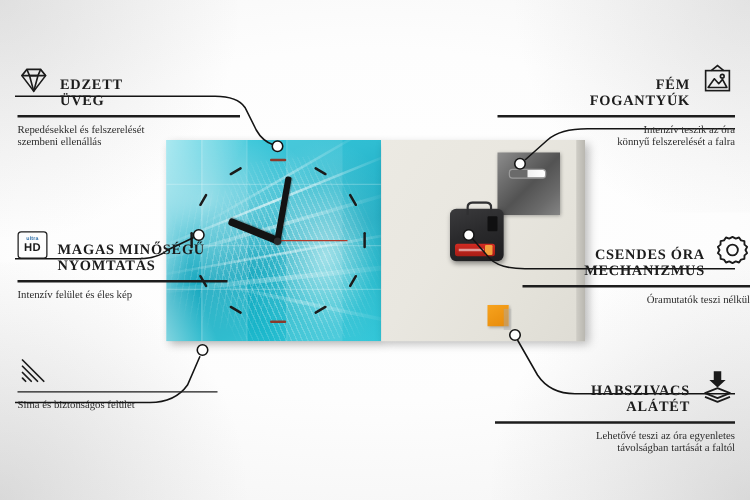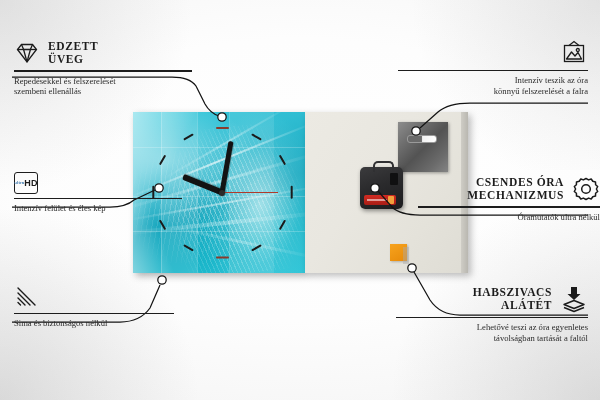--- a/index.html
+++ b/index.html
@@ -101,7 +101,7 @@
   .title{
     font-family:"Liberation Serif",serif;
     font-weight:700;font-size:11.5px;line-height:13.2px;
-    letter-spacing:.6px;color:#1c1c1c;text-transform:uppercase;white-space:pre-line;
+    letter-spacing:.6px;color:#1c1c1c;text-transform:uppercase;white-space:pre-line;margin-top:22px;
   }
   .title.ta-right{text-align:right;}
   .rule{height:1.4px;background:#1d1d1d;margin:4px 0 4px 0;}

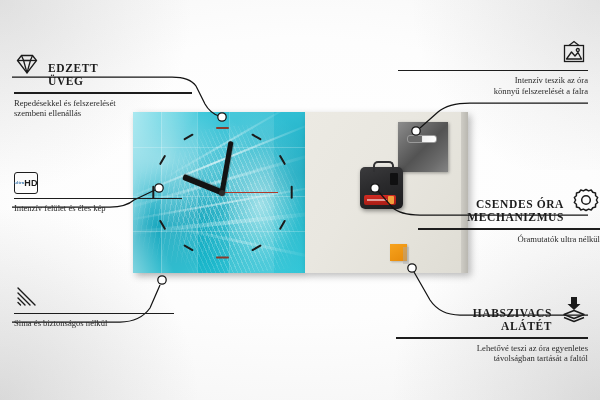--- a/index.html
+++ b/index.html
@@ -253,6 +253,8 @@
 
   <div class="callout" style="right:12px;top:40px;width:190px;">
     <div class="head right">
+      <div class="title ta-right">FÉM
+FOGANTYÚK</div>
       <svg class="ico" width="28" height="26" viewBox="0 0 28 26">
         <g fill="none" stroke="#1b1b1b" stroke-width="1.3">
           <path d="M9,5.5 L14,1.5 L19,5.5"></path>

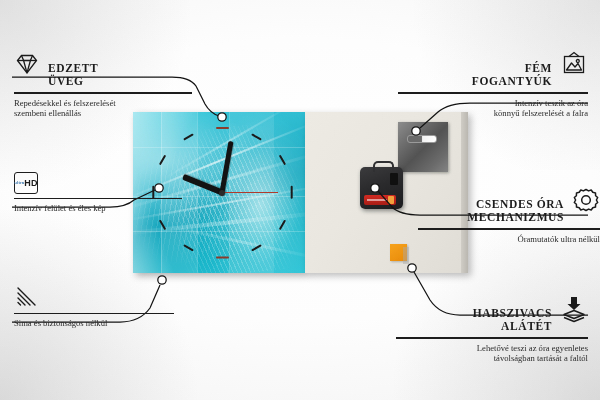--- a/index.html
+++ b/index.html
@@ -113,7 +113,7 @@
   .ico{flex:0 0 auto;display:block;}
   .hdbox{
     width:22px;height:20px;border:1.4px solid #1d1d1d;border-radius:3px;
-    display:flex;align-items:center;justify-content:center;line-height:1;
+    display:flex;flex-direction:column;align-items:center;justify-content:center;line-height:1;
   }
   .hdbox .u{font-family:"Liberation Sans",sans-serif;font-size:4.2px;font-weight:700;color:#2f6fa8;letter-spacing:.2px;margin-bottom:.5px;}
   .hdbox .h{font-family:"Liberation Sans",sans-serif;font-size:9px;font-weight:700;color:#1b1b1b;letter-spacing:.2px;}

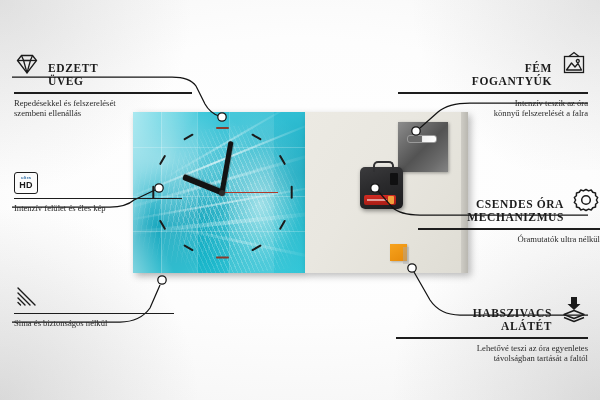--- a/index.html
+++ b/index.html
@@ -231,6 +231,8 @@
         <span class="u">ultra</span>
         <span class="h">HD</span>
       </div>
+      <div class="title">MAGAS MINŐSÉGŰ
+NYOMTATÁS</div>
     </div>
     <div class="rule"></div>
     <div class="desc">Intenzív felület és éles kép</div>

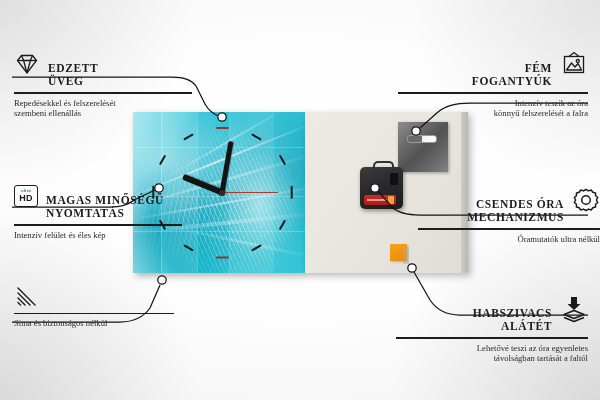--- a/index.html
+++ b/index.html
@@ -283,7 +283,7 @@
       </svg>
     </div>
     <div class="rule"></div>
-    <div class="desc ta-right">Óramutatók ultra nélkül</div>
+    <div class="desc ta-right">Óramutatók teszi nélkül</div>
   </div>
 
   <div class="callout" style="right:12px;top:285px;width:192px;">

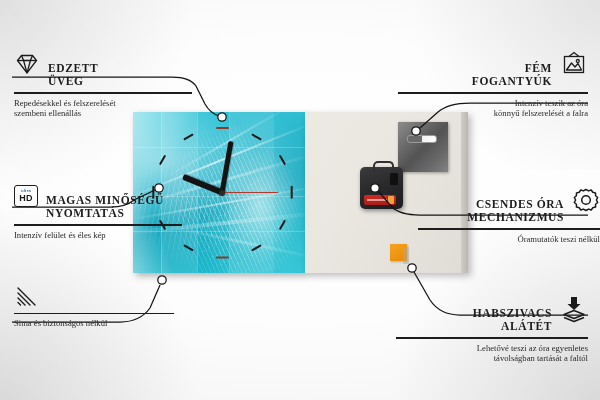--- a/index.html
+++ b/index.html
@@ -250,7 +250,7 @@
       </svg>
     </div>
     <div class="rule"></div>
-    <div class="desc">Sima és biztonságos nélkül</div>
+    <div class="desc">Sima és biztonságos felület</div>
   </div>
 
   <div class="callout" style="right:12px;top:40px;width:190px;">

